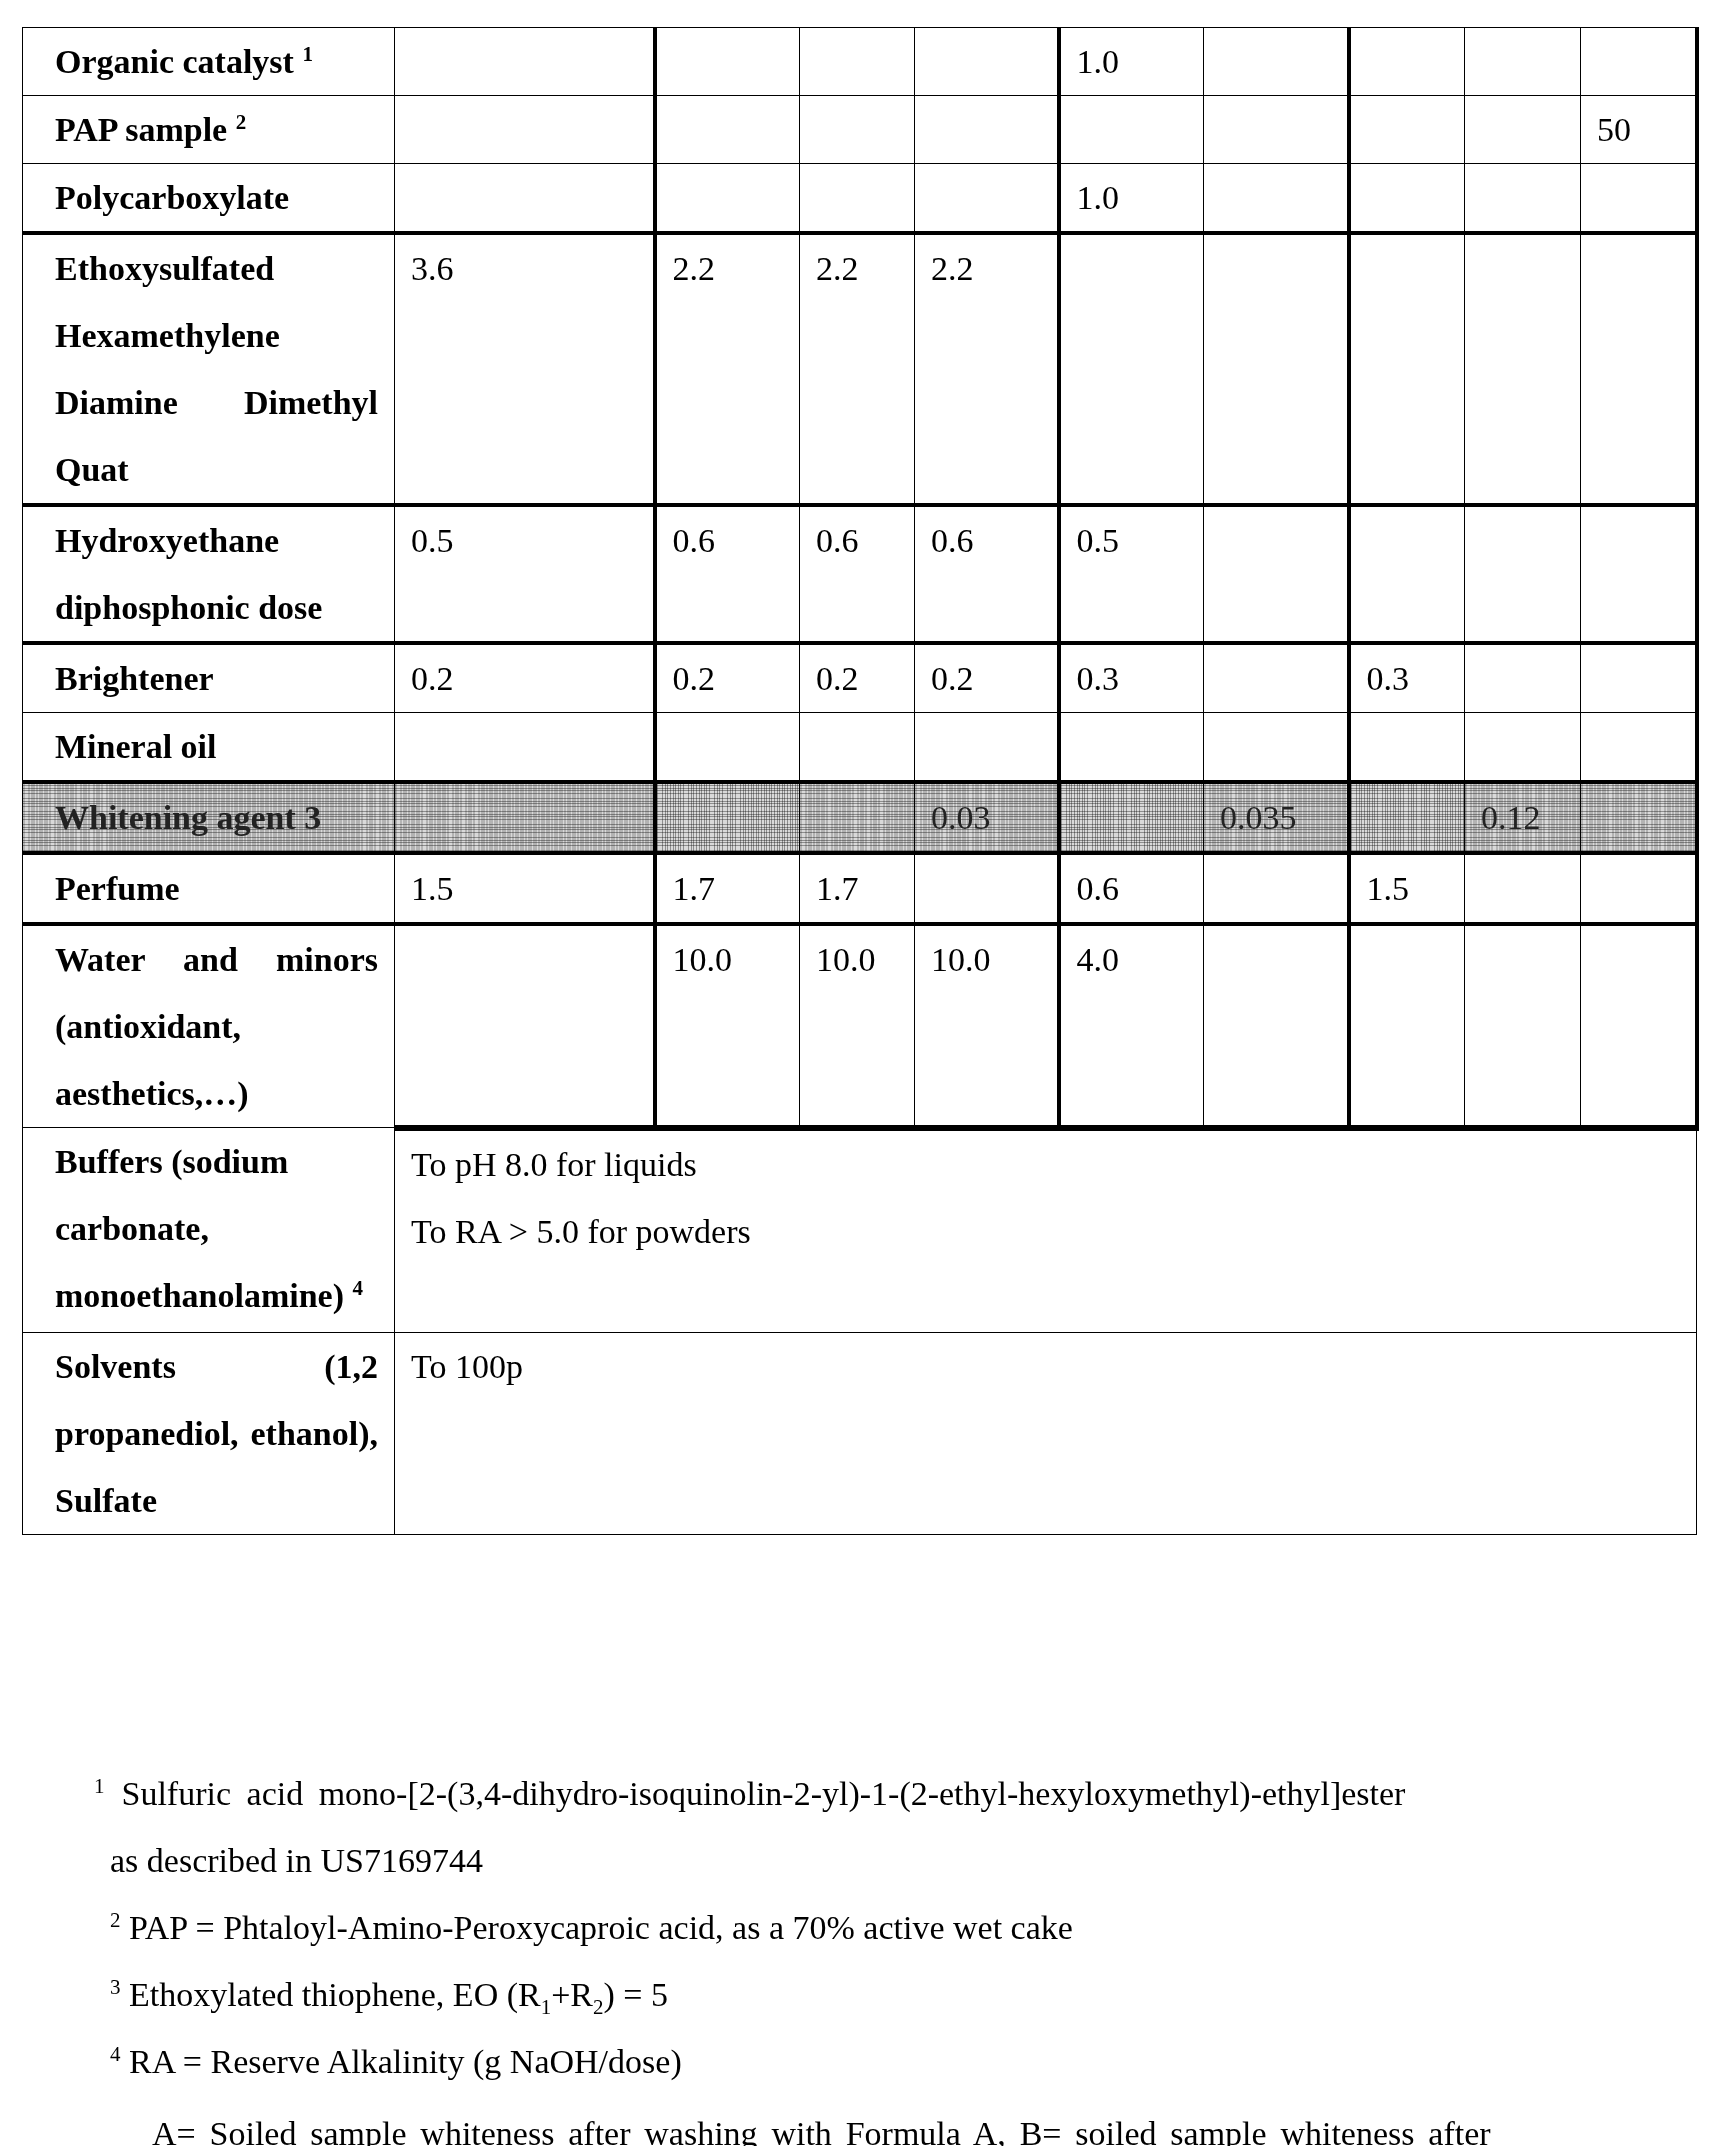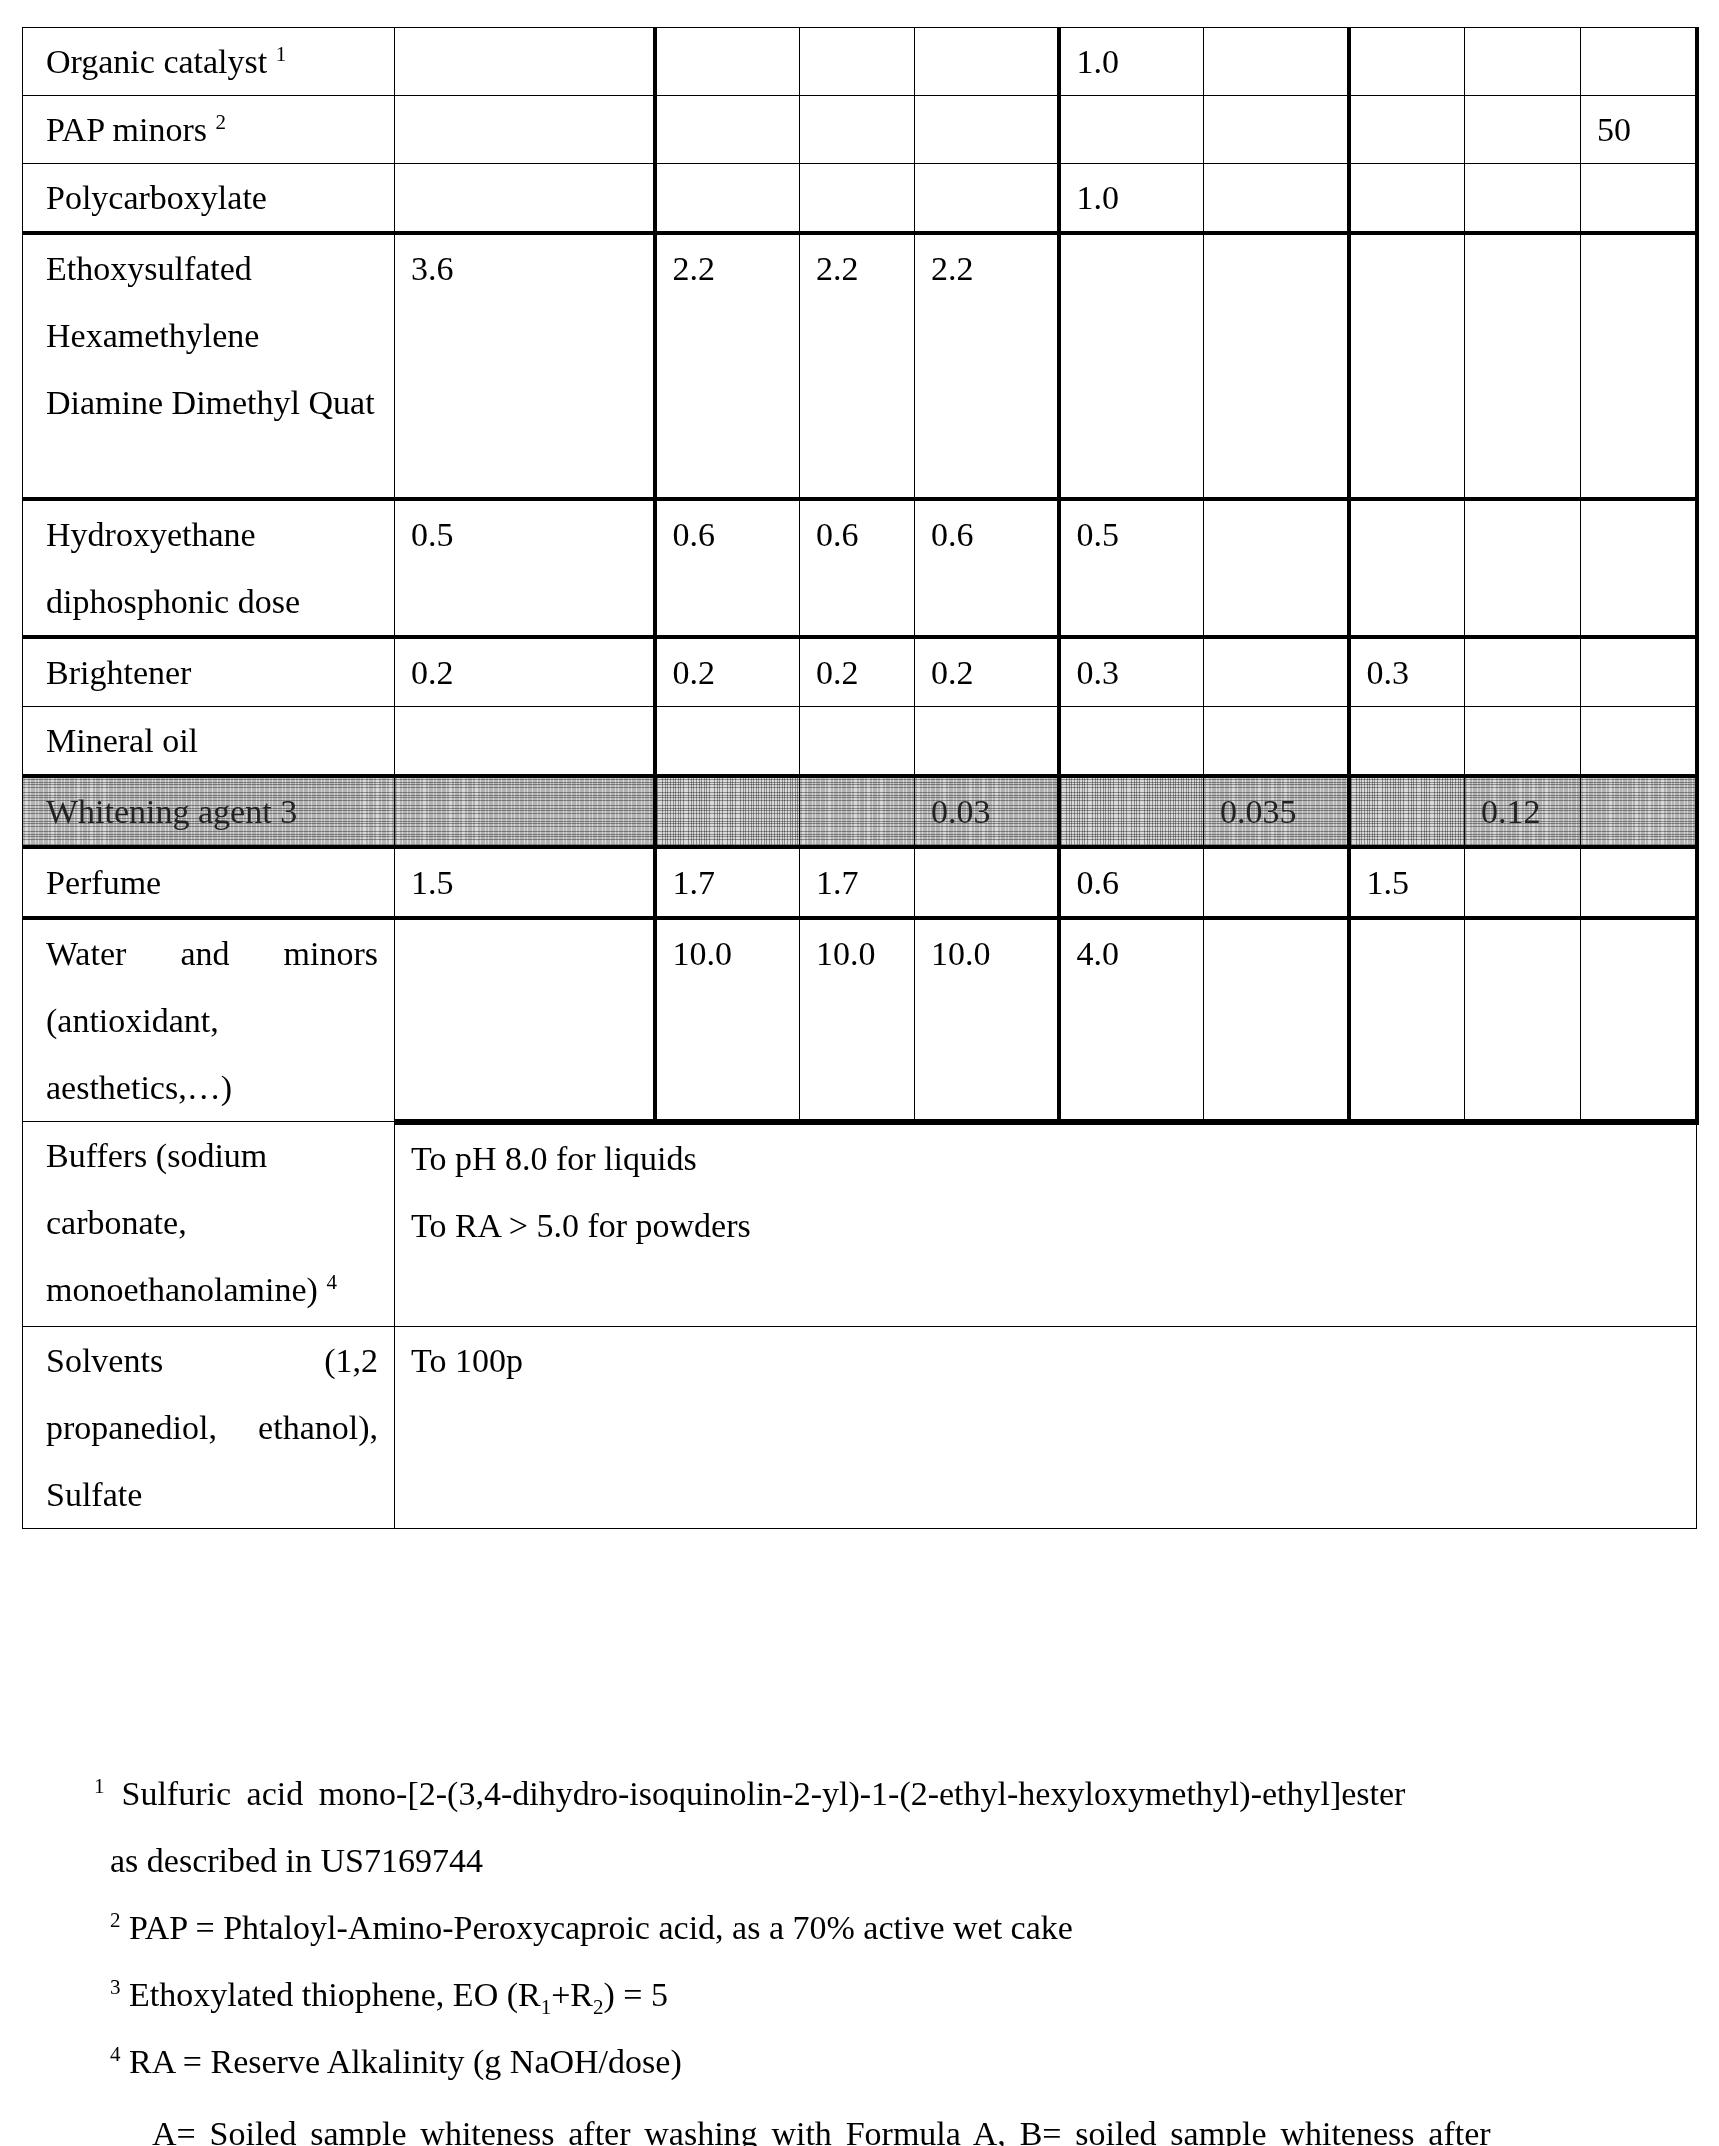--- a/index.html
+++ b/index.html
@@ -9,7 +9,7 @@
          table-layout:fixed; width:1672px; }
   table.formula td { border:1.8px solid #000; vertical-align:top; padding:0 0 0 16px;
          font-size:34px; line-height:67px; box-sizing:border-box; }
-  table.formula td.name { padding-left:23px; padding-right:16px; text-align:justify; }
+  table.formula td.name { padding-left:32px; padding-right:16px; text-align:justify;font-weight:bold; }
   td.thickL { border-left:4.4px solid #000 !important; }
   tr.thickT td { border-top:4.4px solid #000; }
   tr.shaded td { background-color:#d9d9d9;

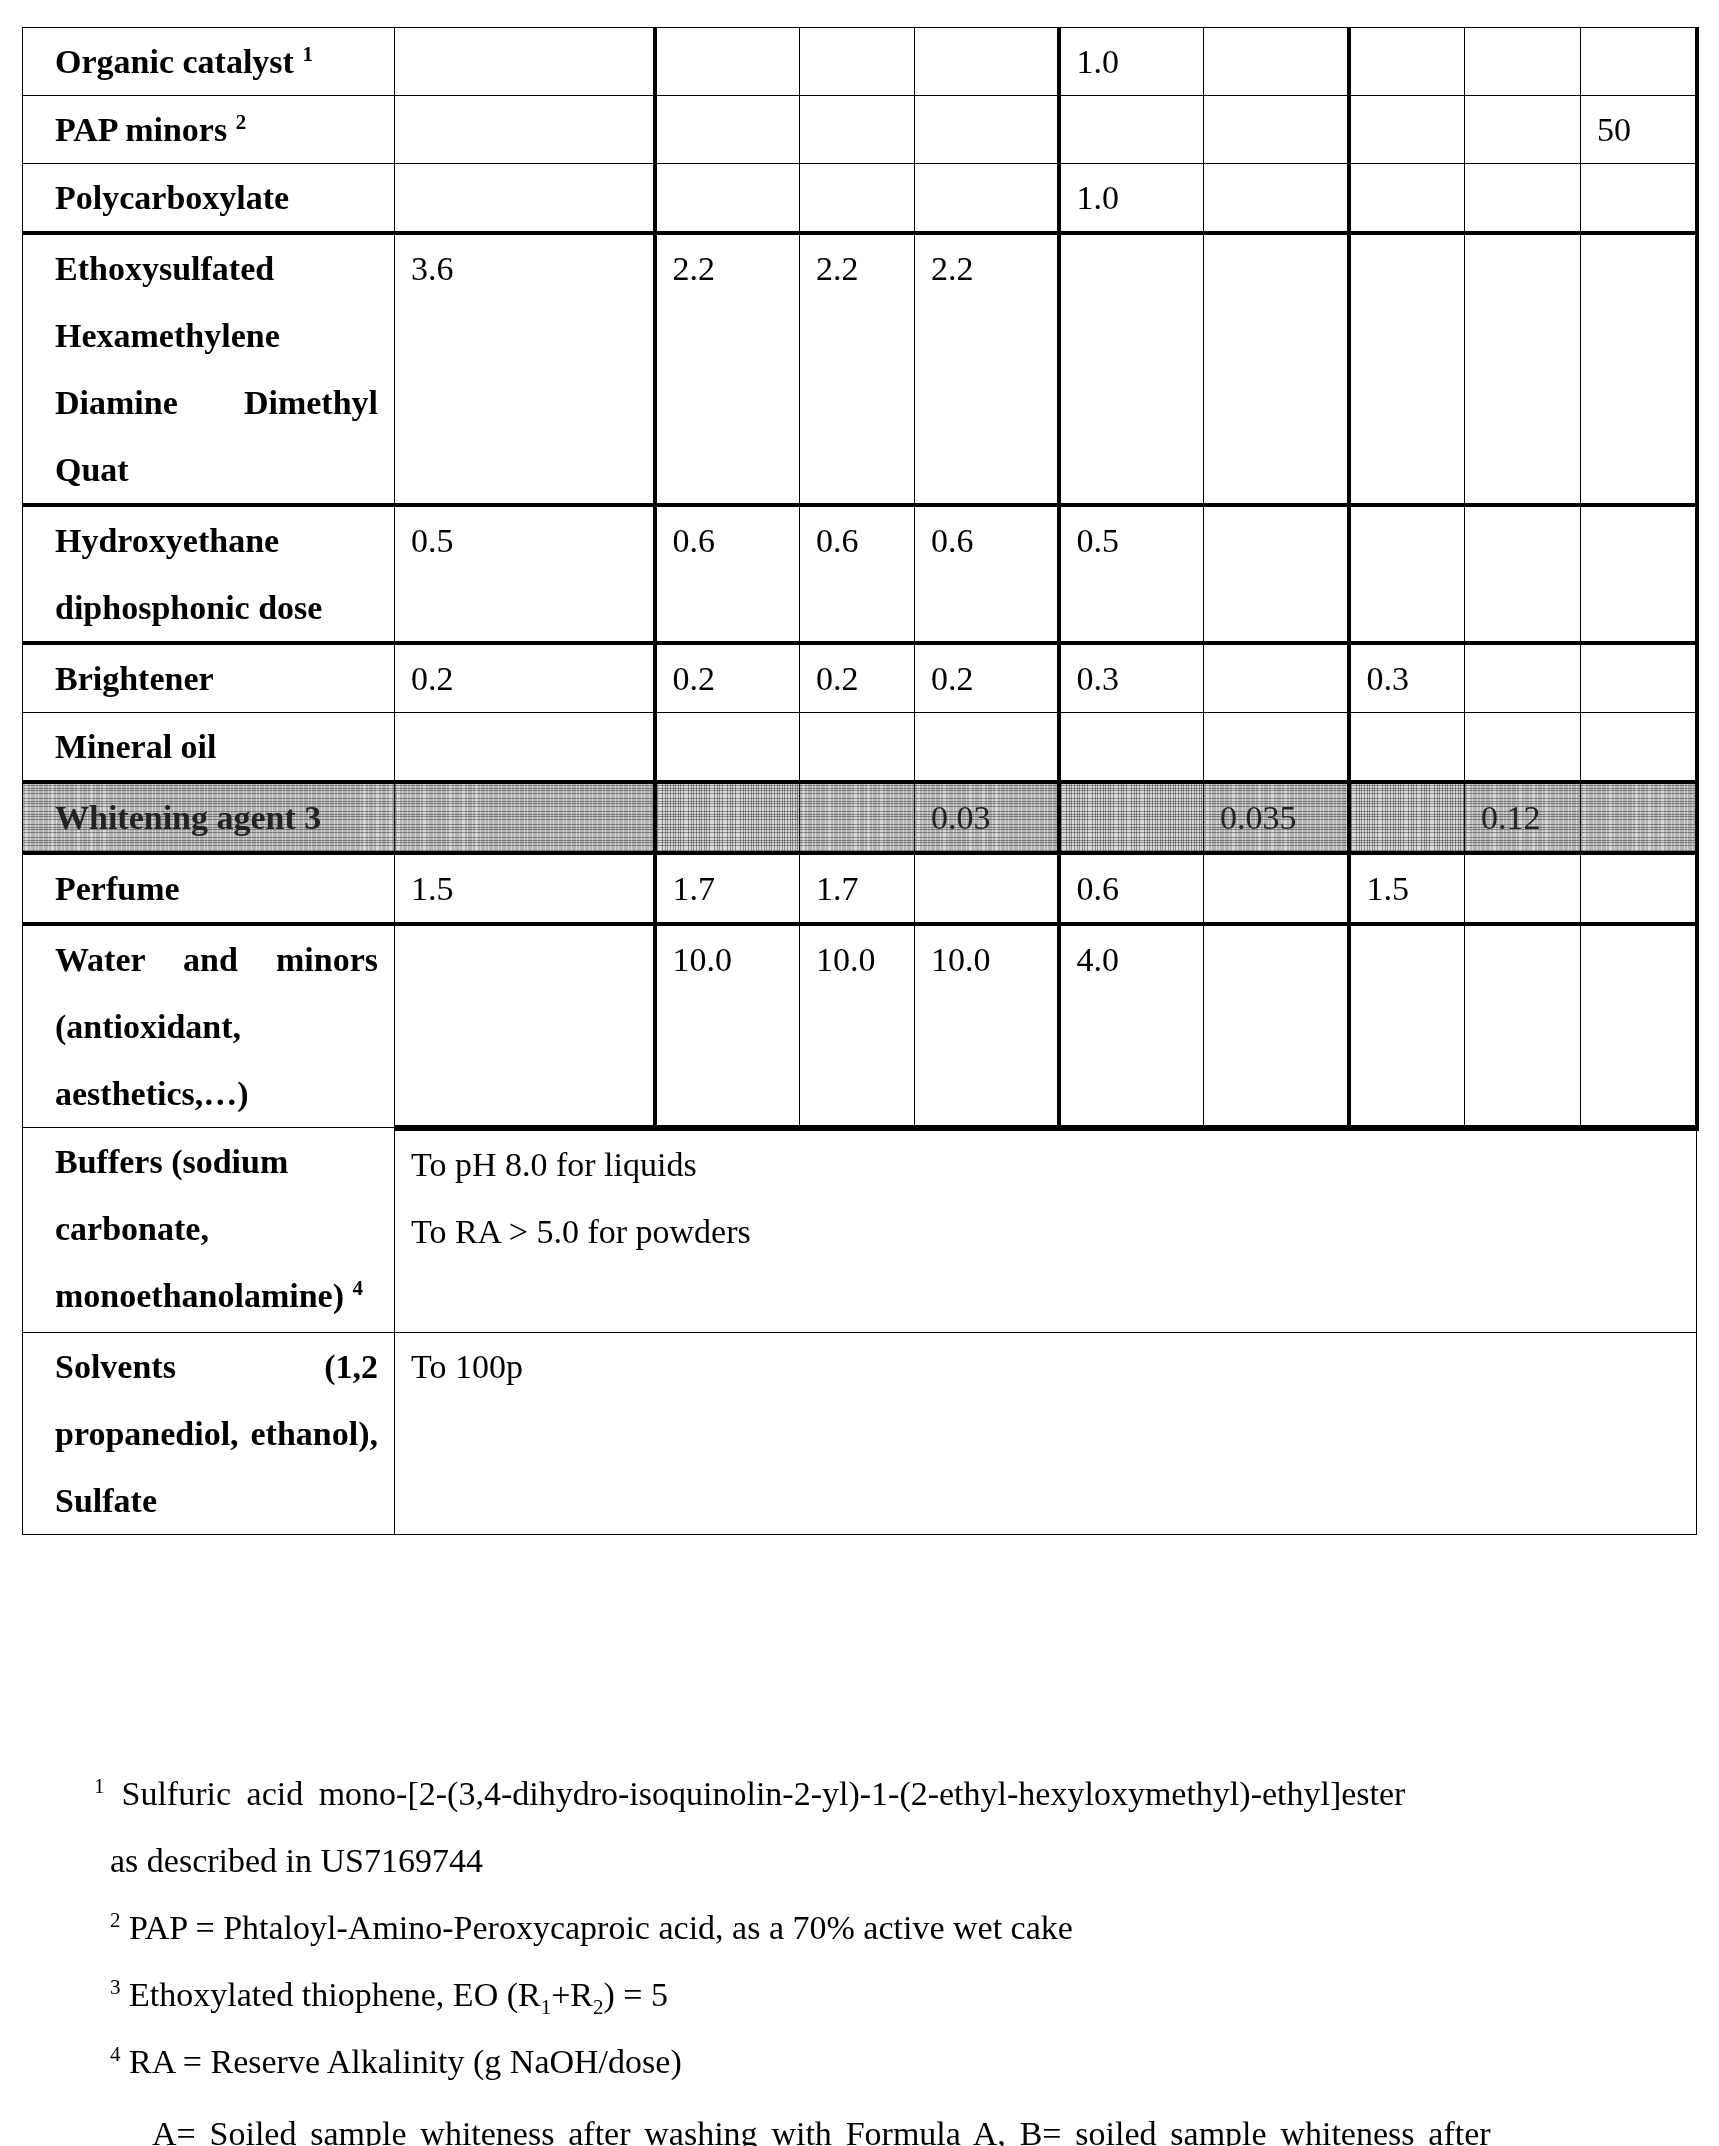--- a/index.html
+++ b/index.html
@@ -53,7 +53,7 @@
         <td class="data thickRight"></td>
       </tr>
       <tr style="height: 68px;">
-        <td class="name"><span>PAP minors</span> <sup>2</sup></td>
+        <td class="name"><span>PAP sample</span> <sup>2</sup></td>
         <td class="data"></td>
         <td class="data thickL"></td>
         <td class="data"></td>

